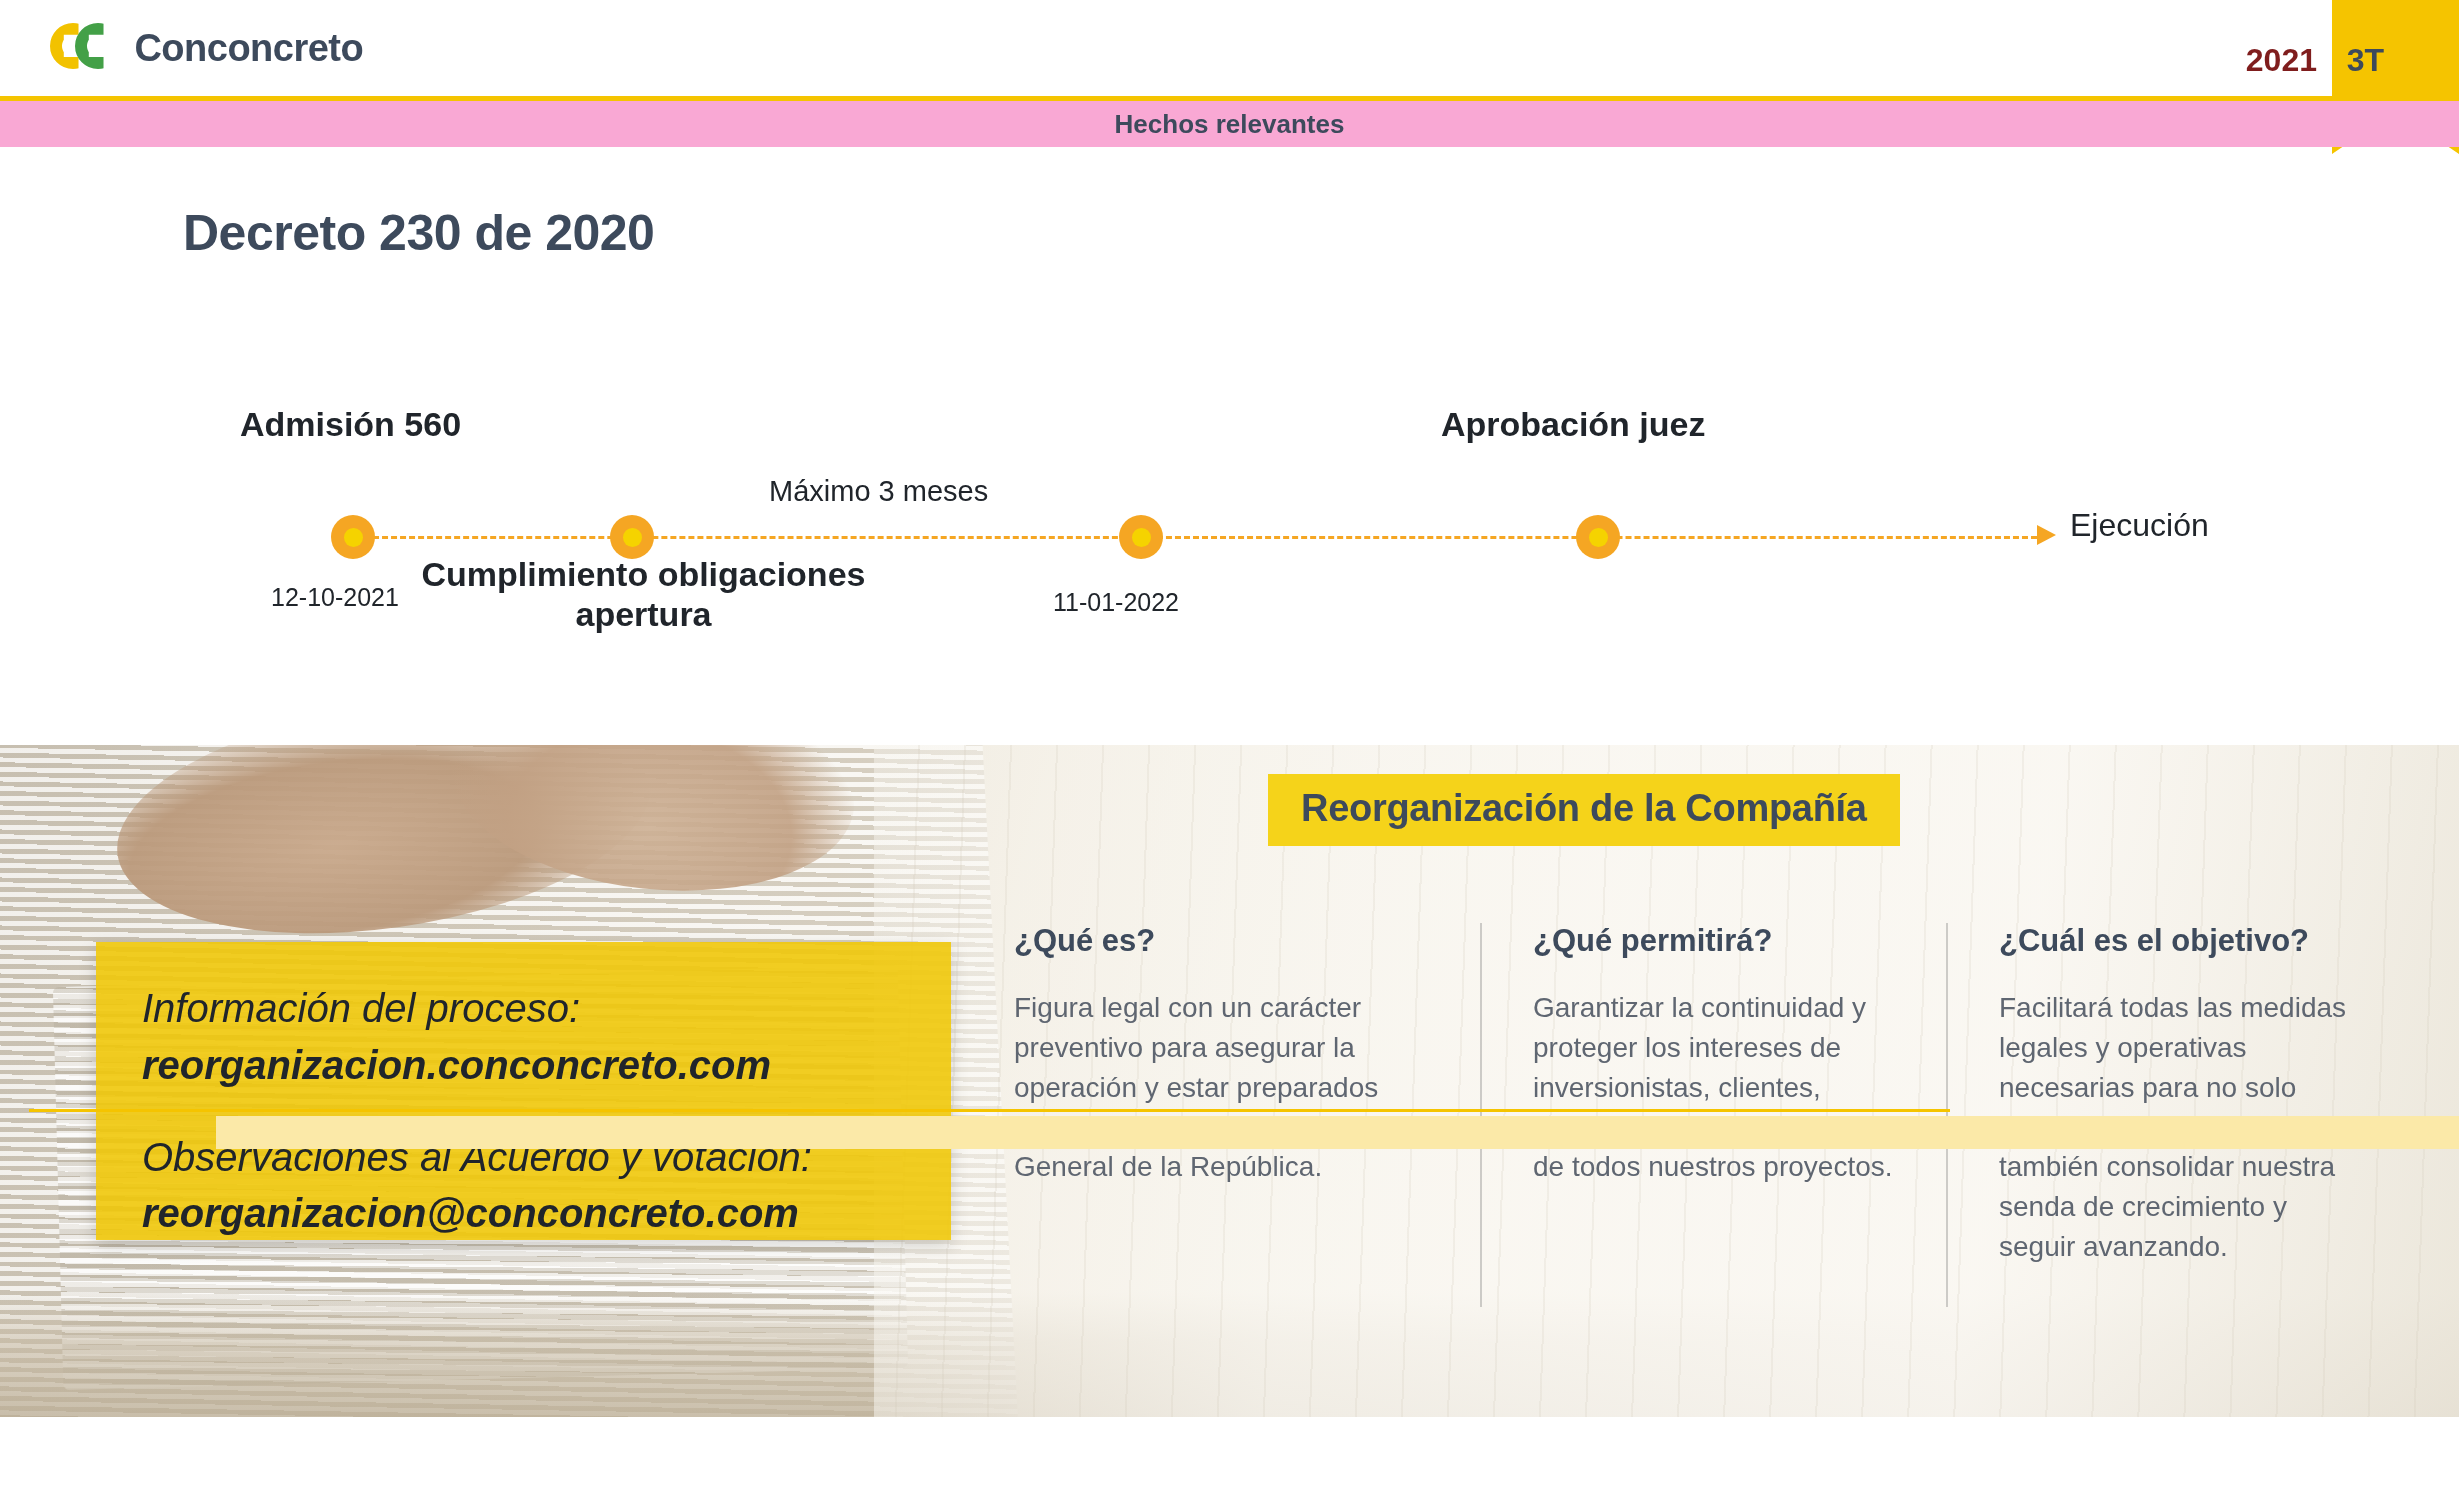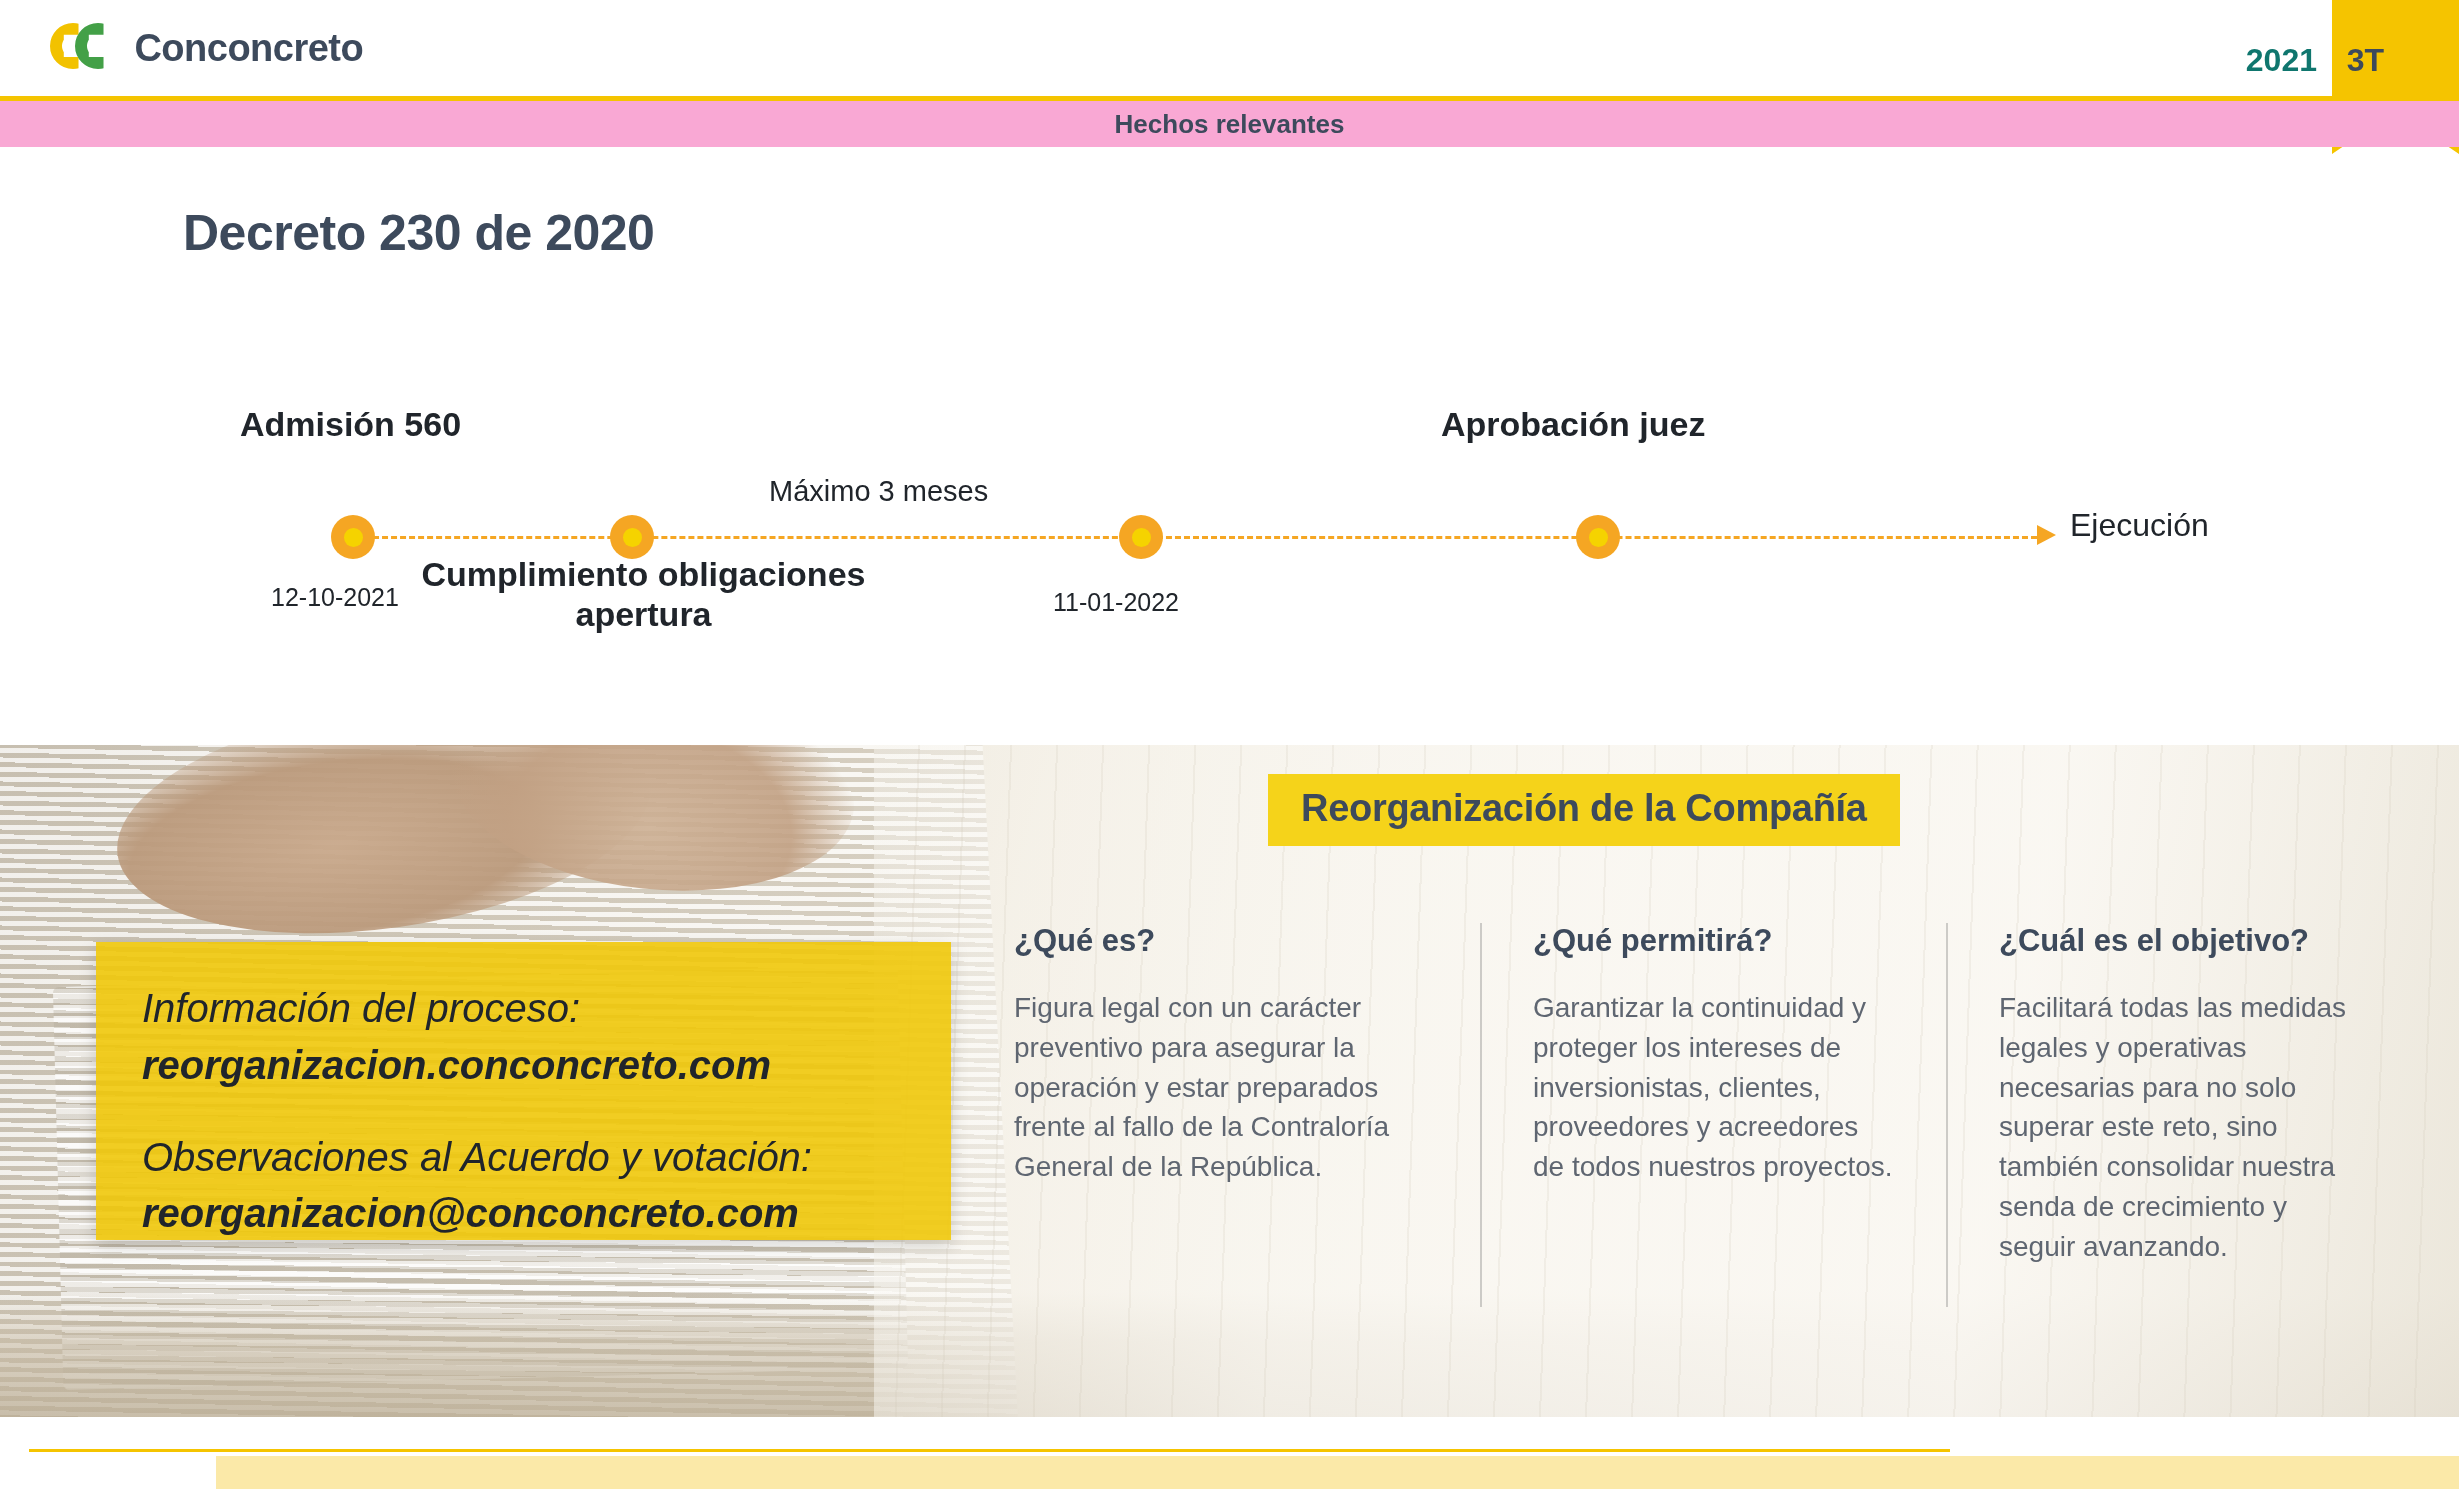--- a/index.html
+++ b/index.html
@@ -11,7 +11,7 @@
   }
   .slide {
     position: relative;
-    width: 2459px; height: 1489px;
+    width: 2459px; height: 1149px;
     background: #ffffff;
     padding-left: 29px;
   }

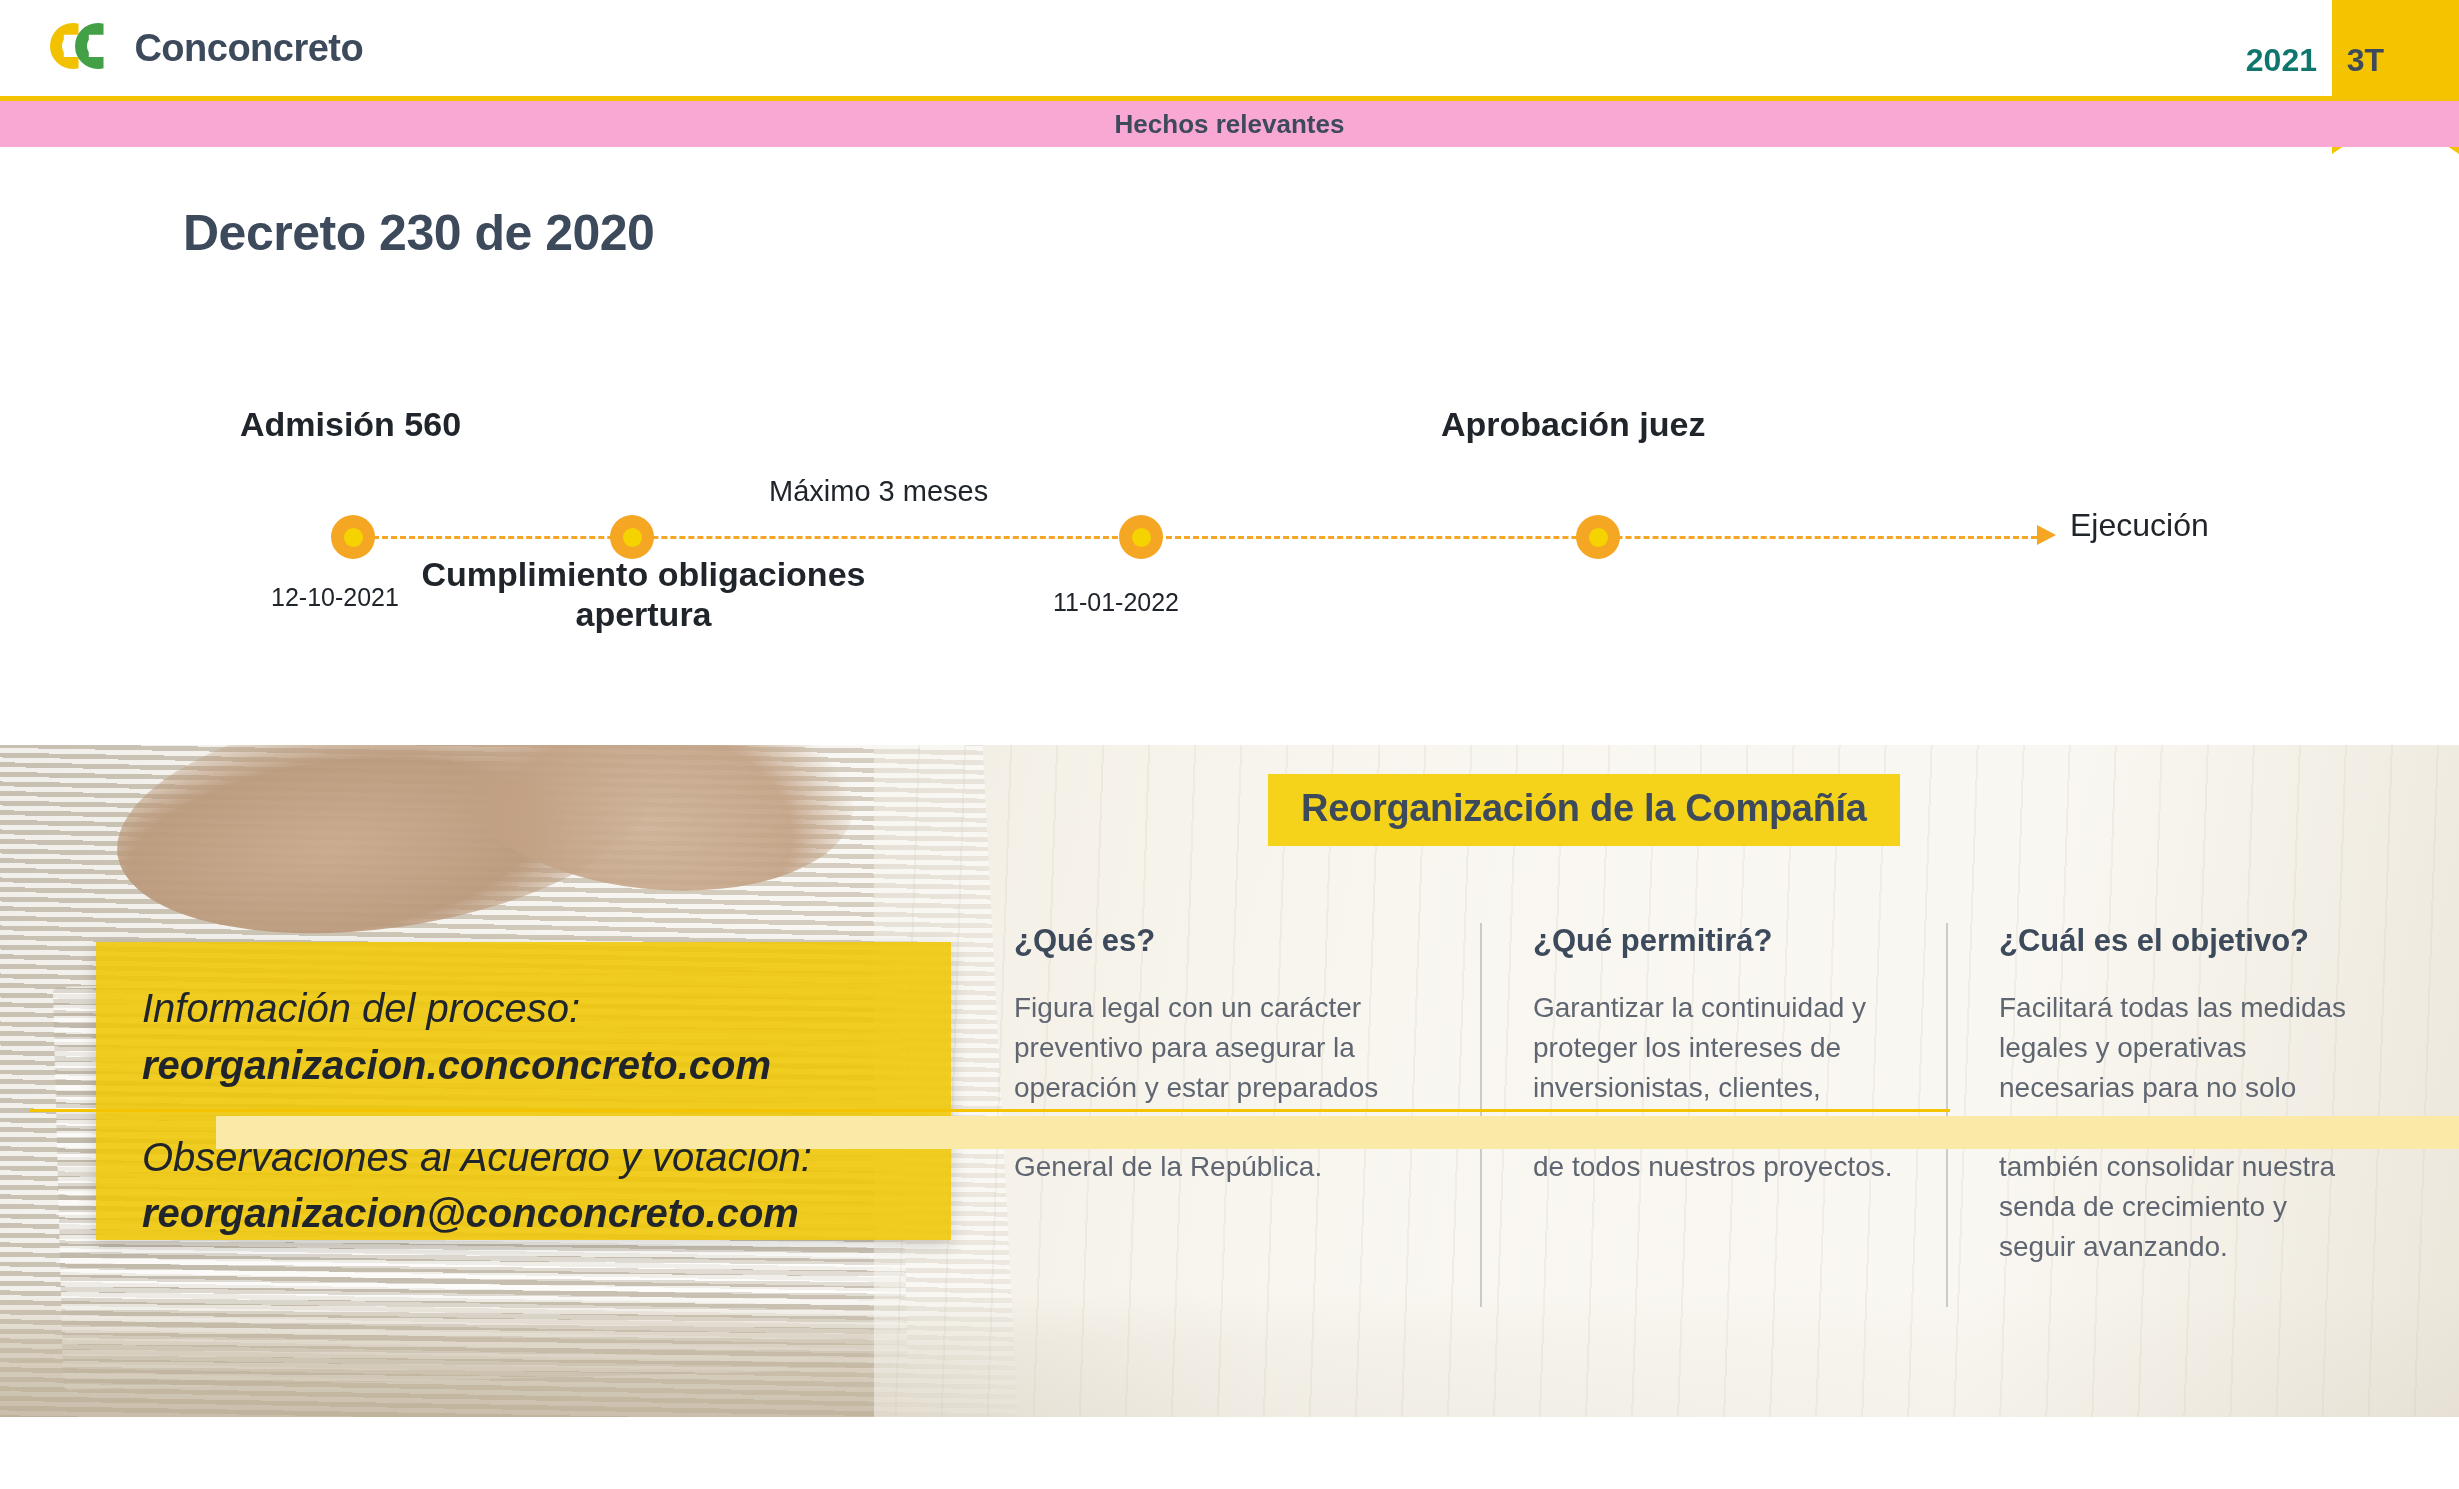--- a/index.html
+++ b/index.html
@@ -43,7 +43,7 @@
   }
   .hdr-year {
     position: absolute; right: 142px; top: 42px;
-    font-size: 32px; font-weight: bold; color: #0f766e;
+    font-size: 32px; font-weight: bold; color: #7f1d1d;
   }
   .hdr-q {
     position: absolute; right: 75px; top: 42px;

